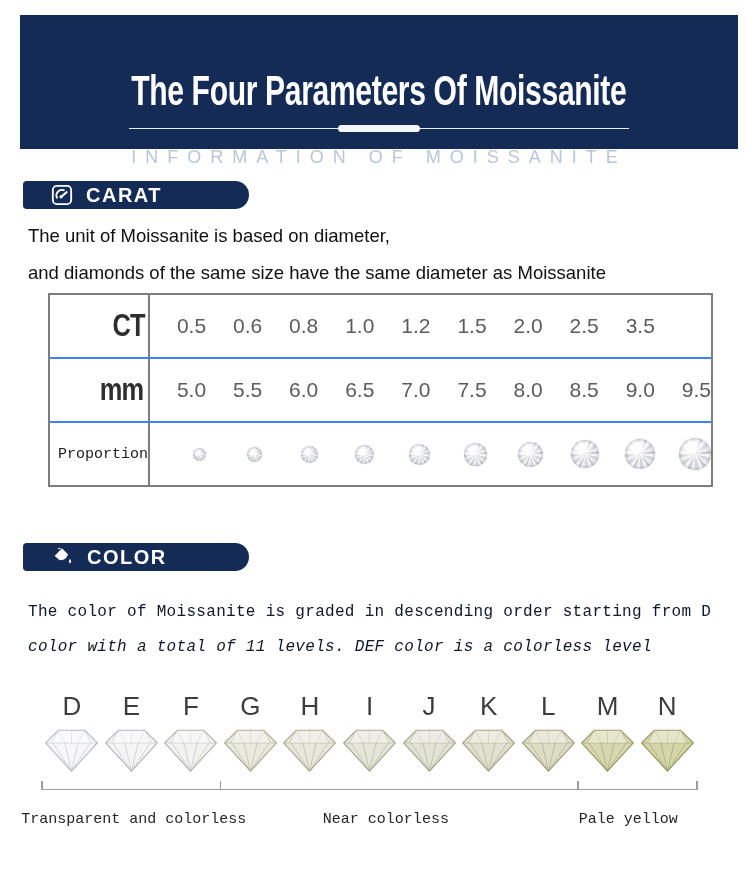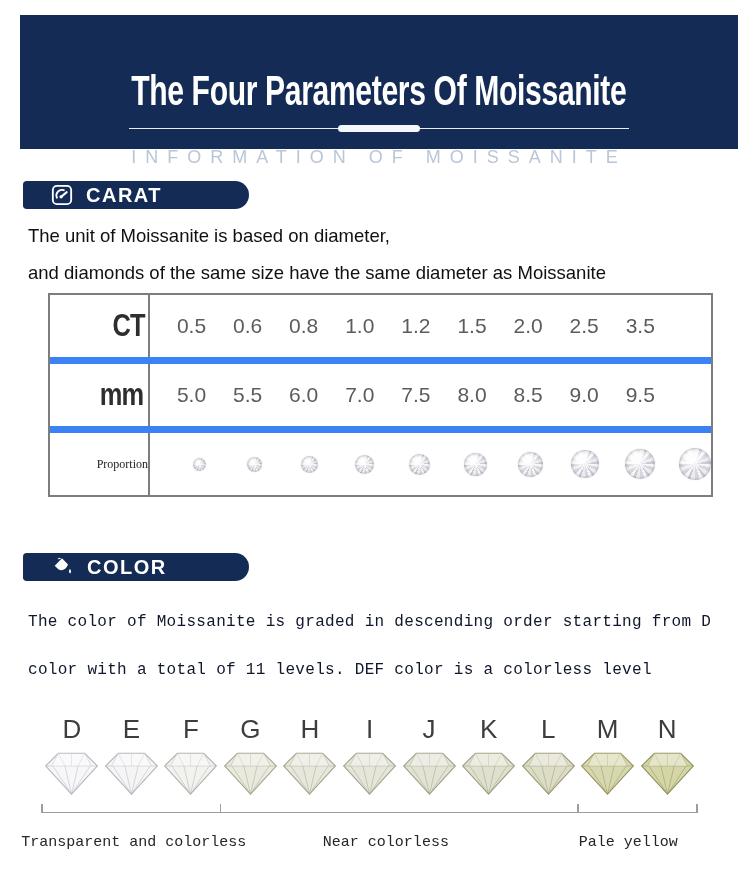--- a/index.html
+++ b/index.html
@@ -26,7 +26,7 @@
 
   .size-table{margin:9px 0 0 48px;width:665px;border:2px solid #7d7d7d;box-sizing:border-box;}
   .trow{display:grid;grid-template-columns:100px repeat(10,1fr);height:62px;}
-  .trow + .trow{border-top:7px solid #3b82f6;}
+  .trow + .trow{border-top:2px solid #3b82f6;}
   .tcell{display:flex;align-items:center;justify-content:flex-end;}
   .th{border-right:2px solid #7d7d7d;}
   .th-big{font-size:31px;font-weight:700;color:#2e2e2e;transform:scaleX(0.82);letter-spacing:-1px;}

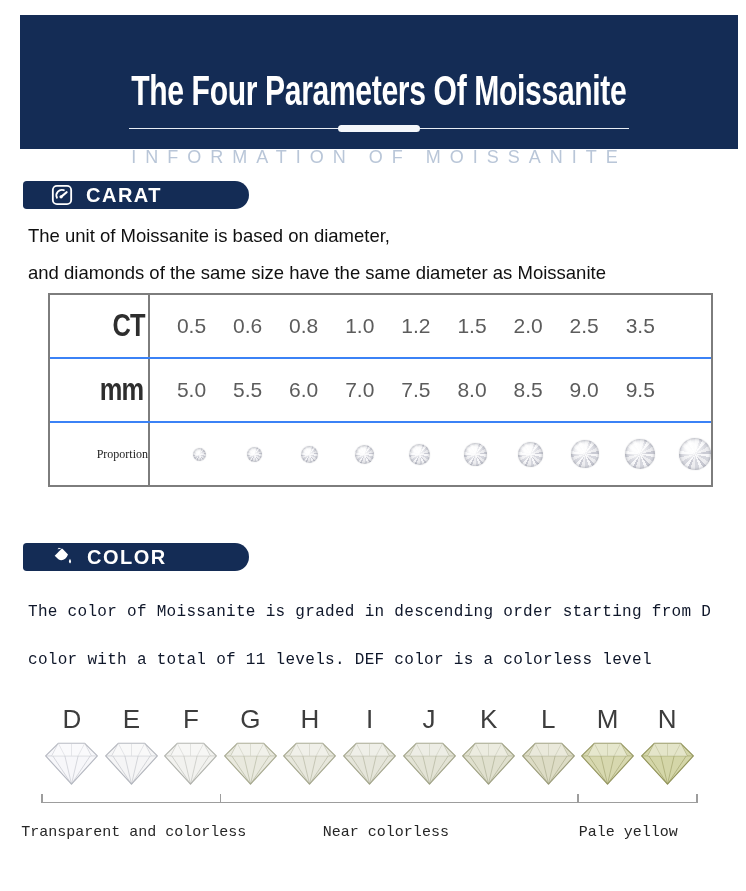--- a/index.html
+++ b/index.html
@@ -131,6 +131,9 @@
         <span class="tval">6.0</span>
       </div>
       <div class="tcell">
+        <span class="tval">6.5</span>
+      </div>
+      <div class="tcell">
         <span class="tval">7.0</span>
       </div>
       <div class="tcell">

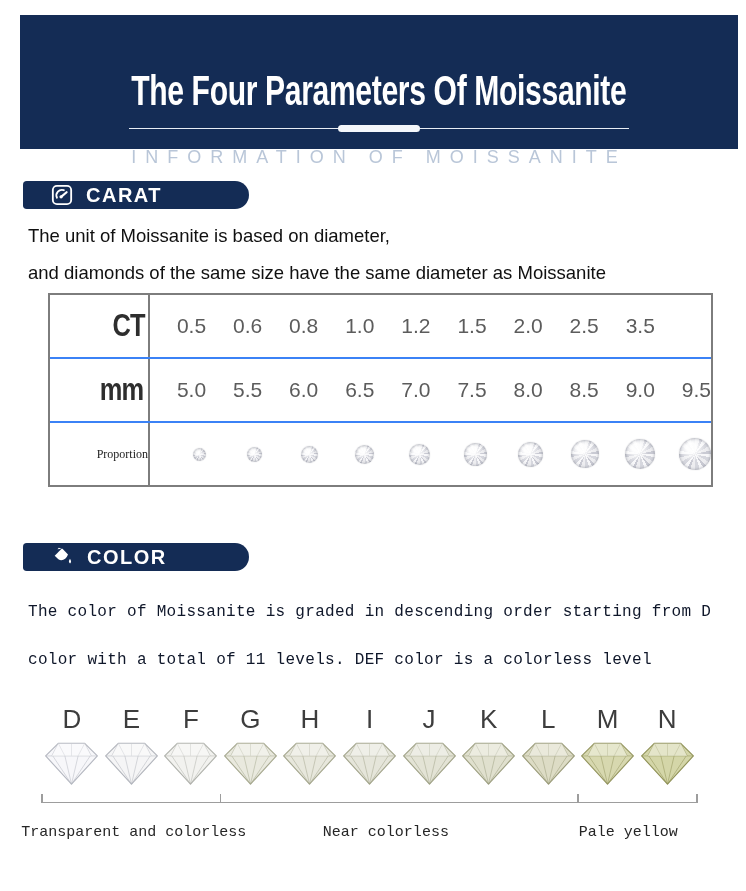--- a/index.html
+++ b/index.html
@@ -30,7 +30,7 @@
   .tcell{display:flex;align-items:center;justify-content:flex-end;}
   .th{border-right:2px solid #7d7d7d;}
   .th-big{font-size:31px;font-weight:700;color:#2e2e2e;transform:scaleX(0.82);letter-spacing:-1px;}
-  .th-mono{font-family:Liberation Serif, serif;font-size:12px;color:#1c1c1c;}
+  .th-mono{font-family:Liberation Mono, monospace;font-size:15px;color:#1c1c1c;}
   .tval{font-size:21px;color:#5c5c5c;}
   .gem{border-radius:50%;
     background:

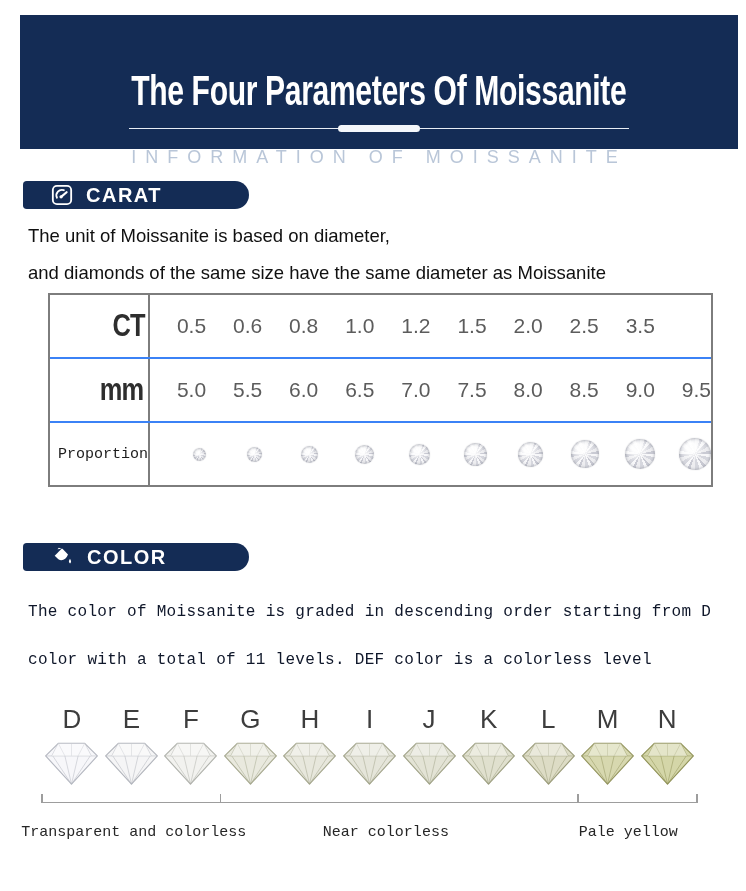--- a/index.html
+++ b/index.html
@@ -41,7 +41,7 @@
   
   .badge.color{margin-top:56px;}
   .mono-para{margin:31px 0 0 28px;font-family:"Liberation Mono",monospace;font-size:16px;letter-spacing:0.3px;color:#0f172a;line-height:20px;white-space:nowrap;}
-  .mono-para.l2{margin-top:28px;}
+  .mono-para.l2{margin-top:15px;font-style:italic;}
 
   .grades{margin:34px 0 0 42px;width:655px;display:flex;}
   .grade{flex:1;text-align:center;}

